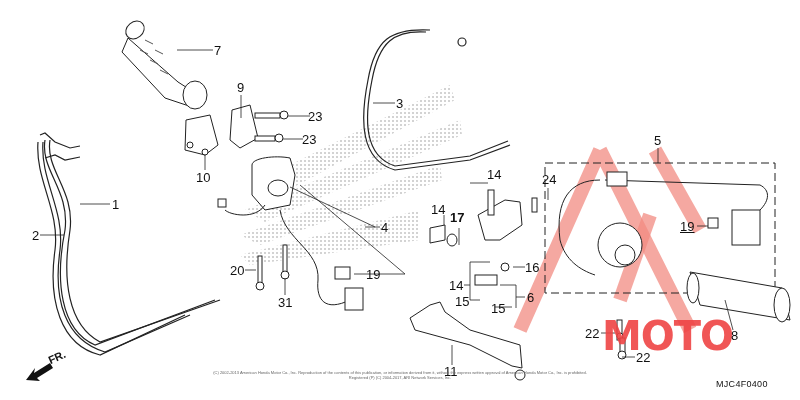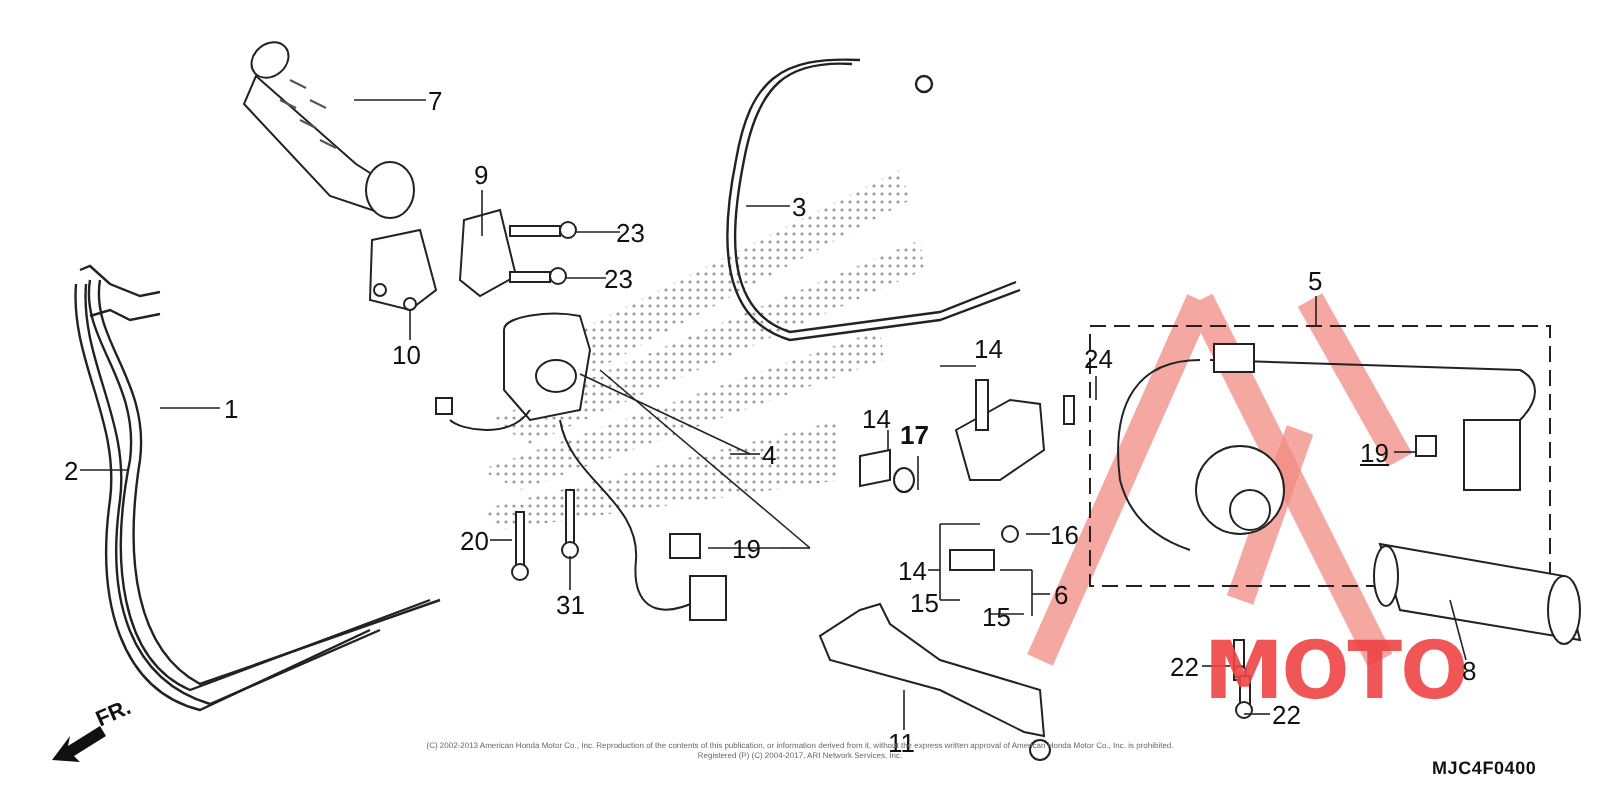--- a/index.html
+++ b/index.html
@@ -7,7 +7,7 @@
   #stage { position:absolute; left:0; top:0; width:800px; height:400px; }
   svg { position:absolute; left:0; top:0; }
   .callout { position:absolute; font-size:13px; color:#111; line-height:13px; font-family:"Liberation Sans", sans-serif; white-space:nowrap; }
-  .diagram-code { position:absolute; left:716px; top:379px; font-size:9px; color:#111; letter-spacing:0.3px;font-weight:bold; }
+  .diagram-code { position:absolute; left:716px; top:379px; font-size:9px; color:#111; letter-spacing:0.3px; }
   .copyright { position:absolute; left:200px; top:370px; width:400px; text-align:center; font-size:4px; color:#666; line-height:5px; }
   .wm-text { position:absolute; top:316px; font-weight:bold; font-size:40px; line-height:40px; letter-spacing:-1px; font-family:"DejaVu Sans", sans-serif; }
   .fr-label { position:absolute; left:48px; top:351px; font-size:11px; font-weight:bold; transform:rotate(-24deg); color:#111; }

